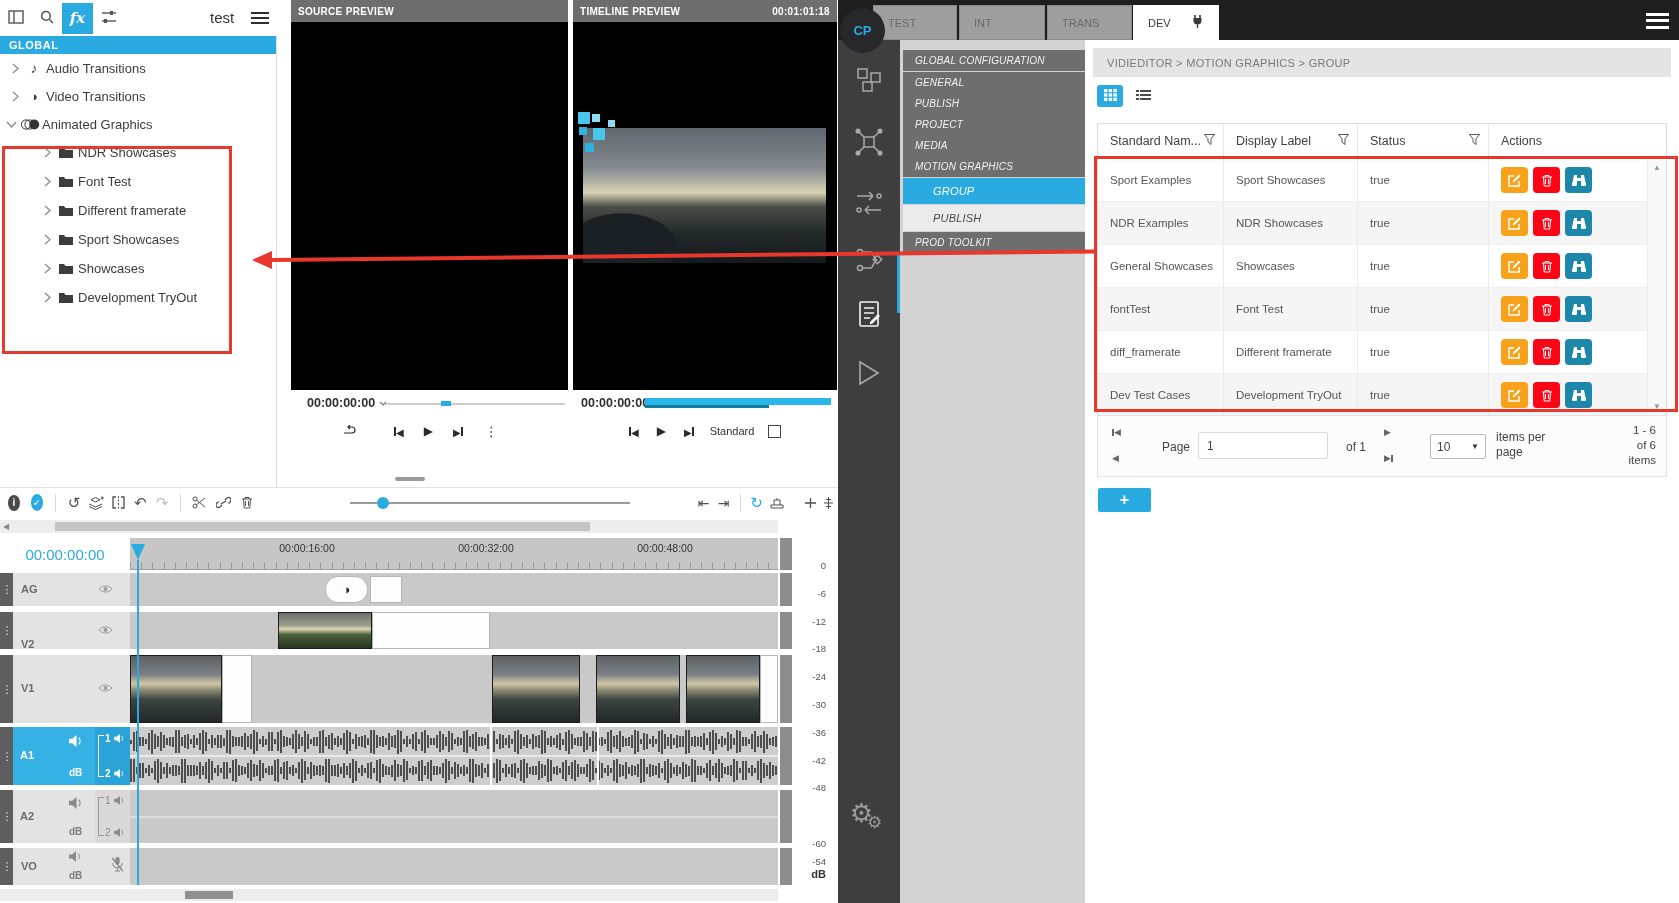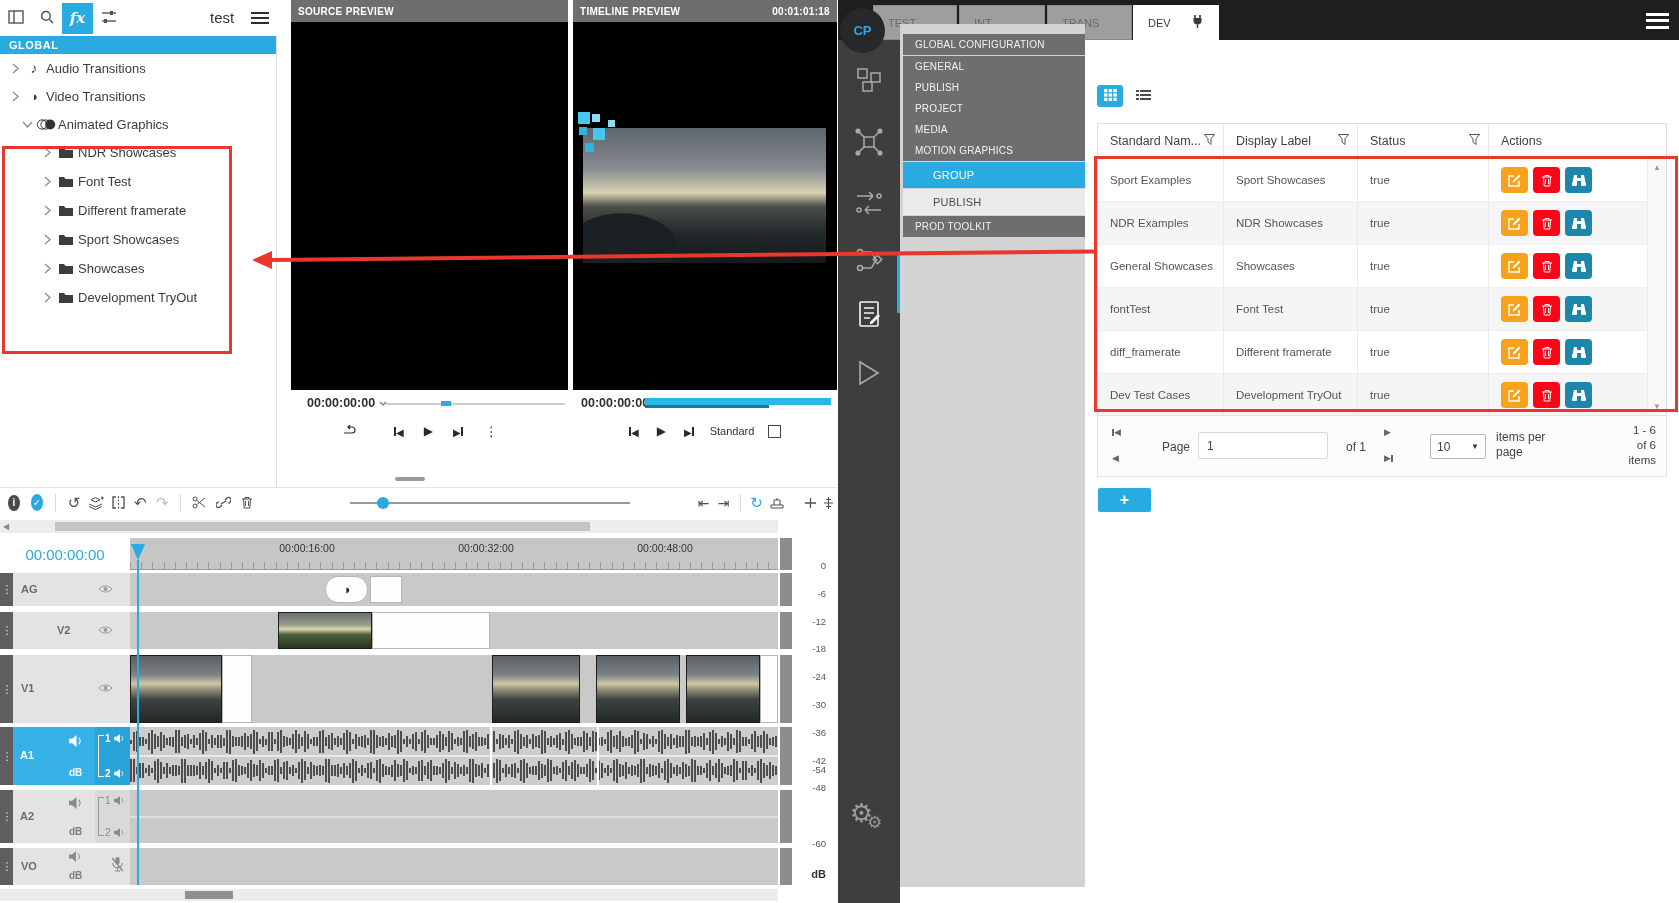--- a/index.html
+++ b/index.html
@@ -1032,7 +1032,7 @@
     <div class="rail-ic" style="top:758px;font-size:26px;color:#9a9a9a;">⚙<span style="font-size:17px;position:relative;left:-6px;top:6px;">⚙</span></div>
   </div>
 
-  <div class="abs" style="left:900px;top:24px;width:185px;height:863px;background:#d3d3d3;">
+  <div class="abs" style="left:900px;top:40px;width:185px;height:863px;background:#d3d3d3;font-style:italic;">
     <div class="nav-item" style="top:10px;height:21px;">
         <span>GLOBAL CONFIGURATION</span>
       </div>

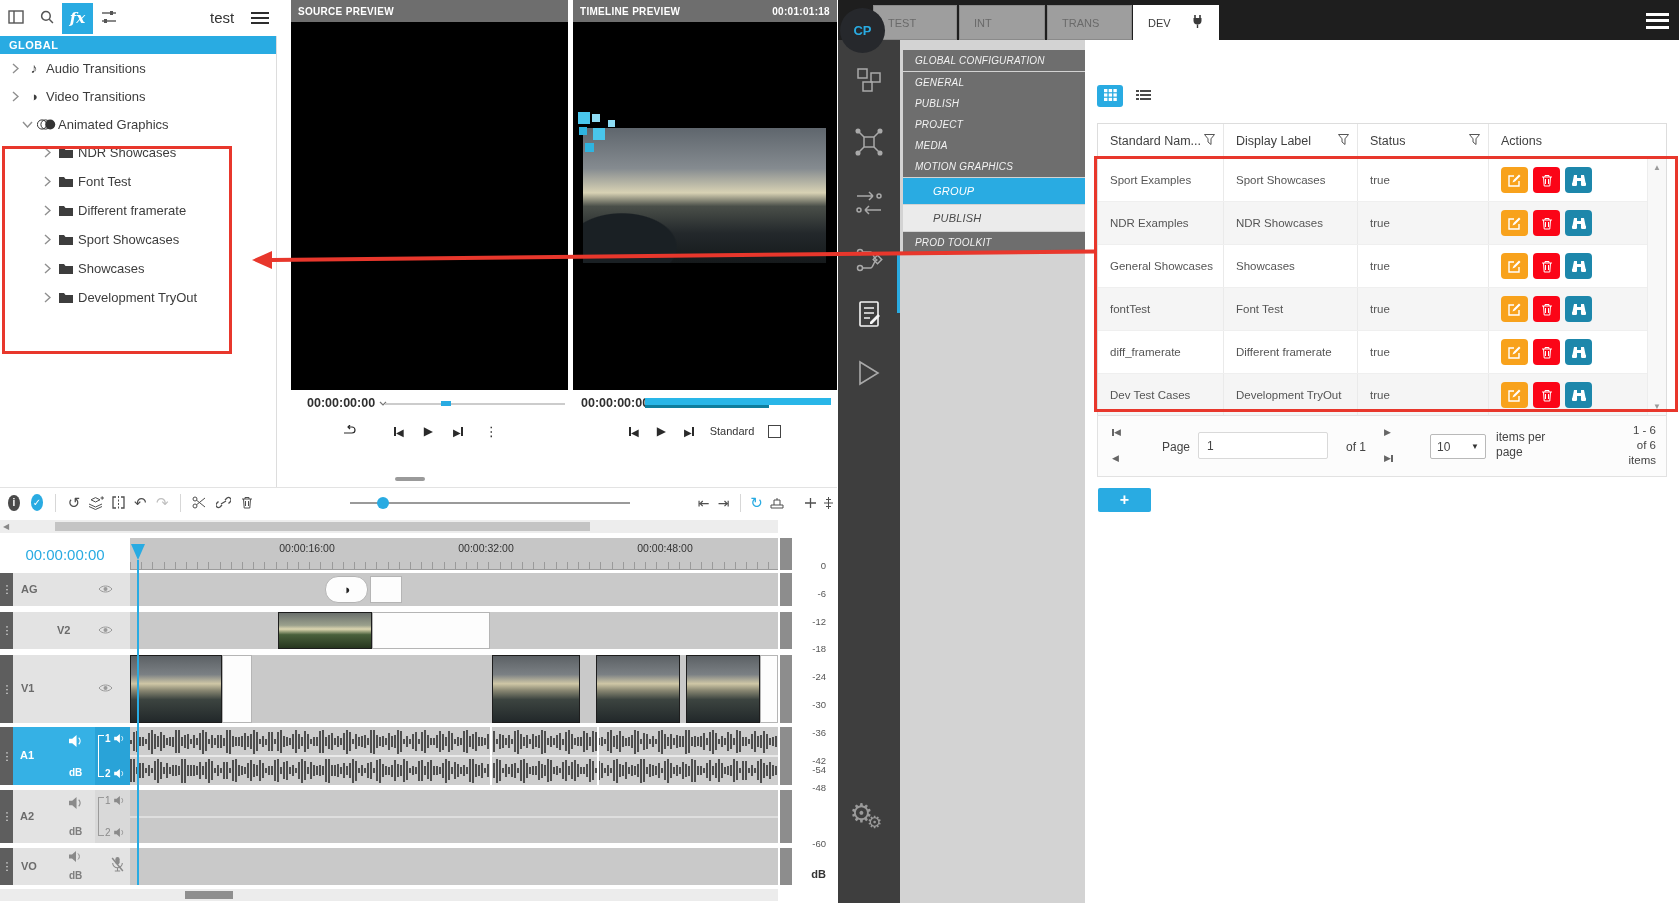--- a/index.html
+++ b/index.html
@@ -1062,6 +1062,9 @@
       </div>
   </div>
 
+  <div class="abs flexc" style="left:1093px;top:48px;width:578px;height:29px;background:#e4e4e4;">
+    <span style="margin-left:14px;font-size:11px;color:#787878;letter-spacing:.3px;">VIDIEDITOR &gt; MOTION GRAPHICS &gt; GROUP</span>
+  </div>
 
   <div class="abs flexc" style="left:1097px;top:85px;width:26px;height:22px;background:#29abe2;border-radius:3px;justify-content:center;">
     <span><svg width="13" height="12" viewBox="0 0 13 12">

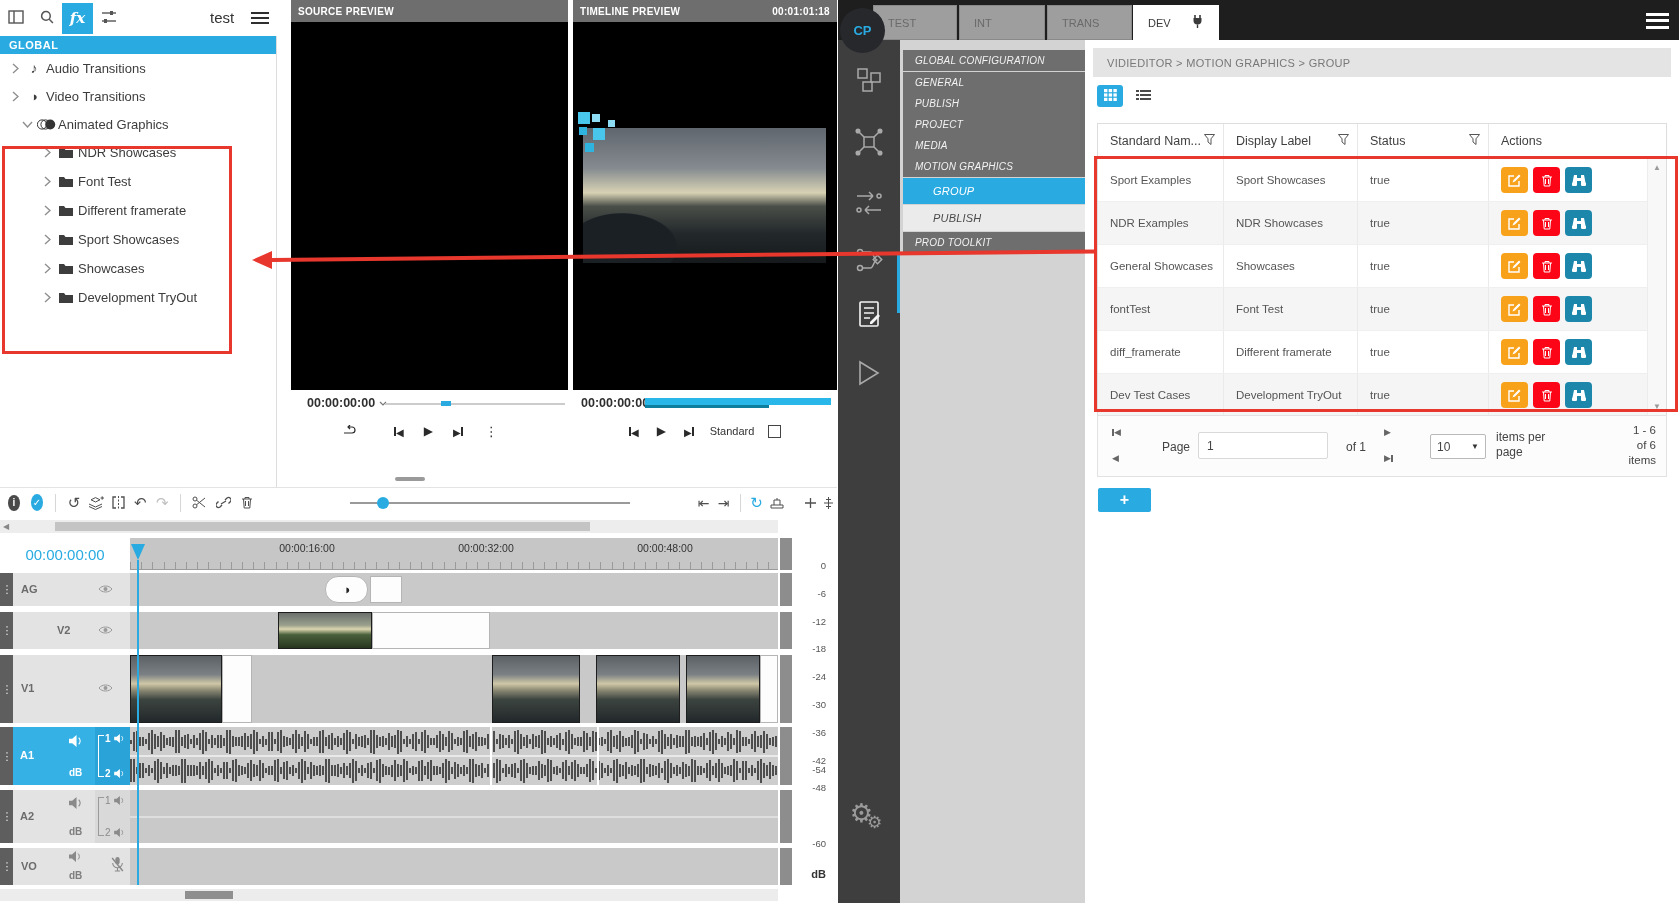--- a/index.html
+++ b/index.html
@@ -124,7 +124,7 @@
       <span style="width:24px;text-align:center;font-size:13px;">◑</span>
       <span>Video Transitions</span>
     </div>
-    <div class="tree-row" style="padding-left:20px;">
+    <div class="tree-row" style="padding-left:4px;">
       <span class="chev open">
           <svg width="7" height="11" viewBox="0 0 7 11">
             <path d="M1 1l5 4.5L1 10" fill="none" stroke="#8f8f8f" stroke-width="1.4"></path>

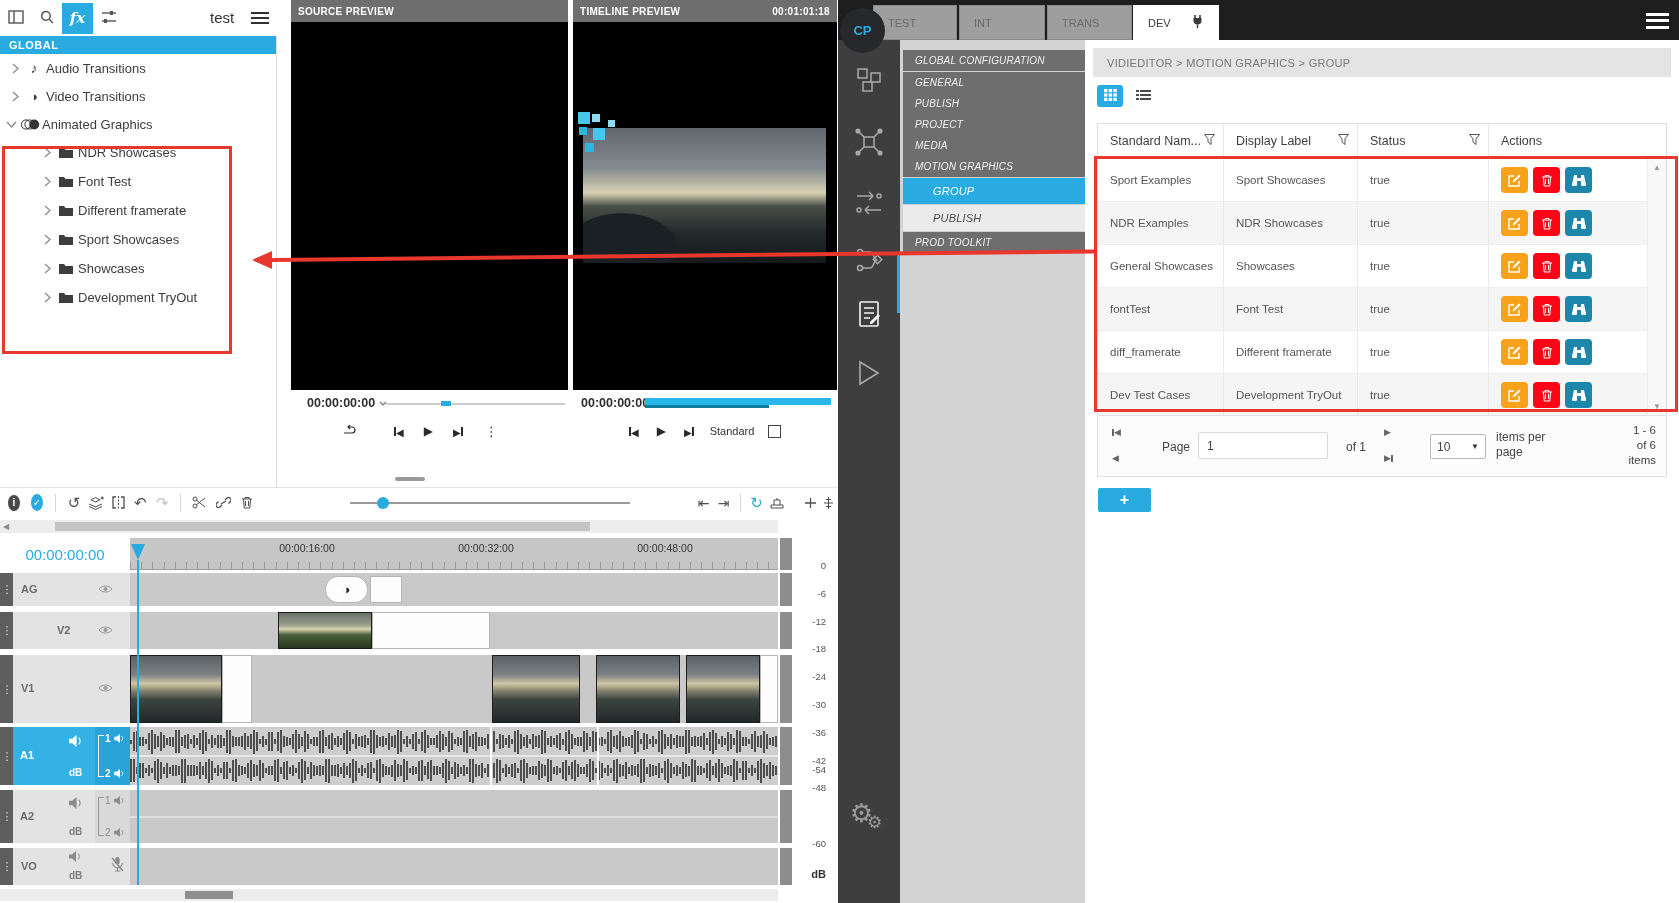--- a/index.html
+++ b/index.html
@@ -383,7 +383,7 @@
   <div class="abs" style="left:0;top:612px;width:792px;height:37px;">
     <div class="trk-grip">⋮</div>
     <div class="trk-head" style="width:117px;">
-      <span class="abs" style="left:8px;top:12px;margin-left:36px;">V2</span>
+      <span class="abs" style="left:8px;top:26px;">V2</span>
       <span class="abs" style="left:85px;top:13px;color:#9a9a9a;"><svg width="15" height="10" viewBox="0 0 15 10">
             <path d="M1 5C4 1 11 1 14 5C11 9 4 9 1 5Z" fill="none" stroke="currentColor"></path>
             <circle cx="7.5" cy="5" r="2" fill="currentColor"></circle>

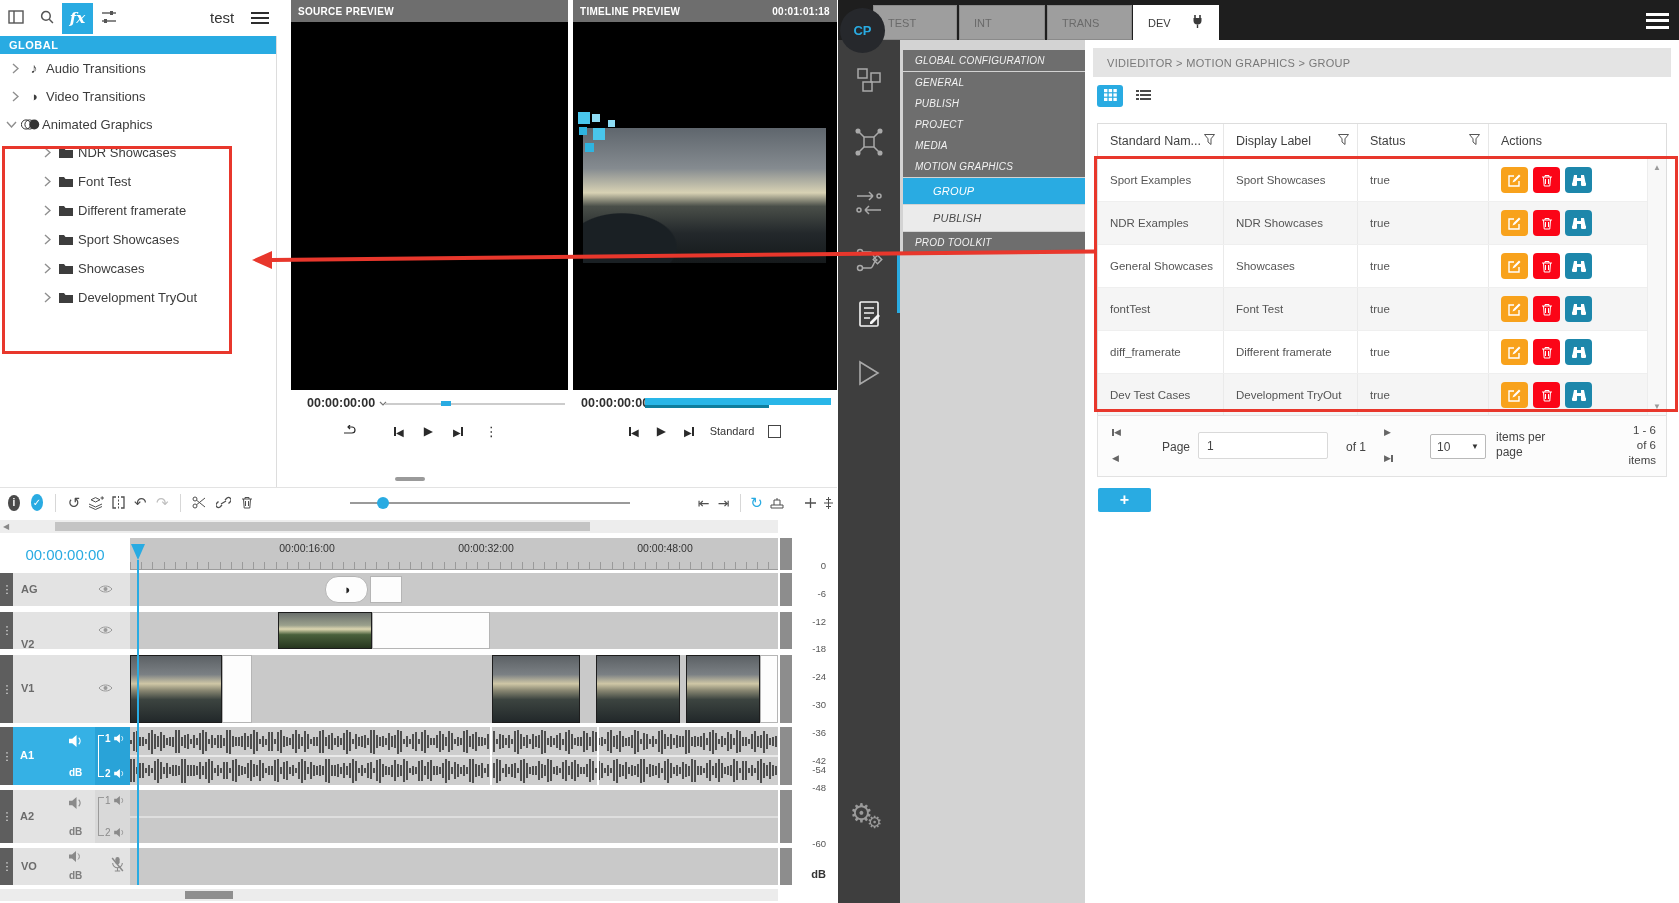--- a/index.html
+++ b/index.html
@@ -961,7 +961,7 @@
     <span class="db-lab" style="top:727px;">-36</span>
     <span class="db-lab" style="top:755px;">-42</span>
     <span class="db-lab" style="top:782px;">-48</span>
-    <span class="db-lab" style="top:764px;">-54</span>
+    <span class="db-lab" style="top:856px;">-54</span>
     <span class="db-lab" style="top:838px;">-60</span>
     <span class="db-lab" style="top:868px;font-weight:bold;font-size:11px;color:#333;">dB</span>
   </div>

